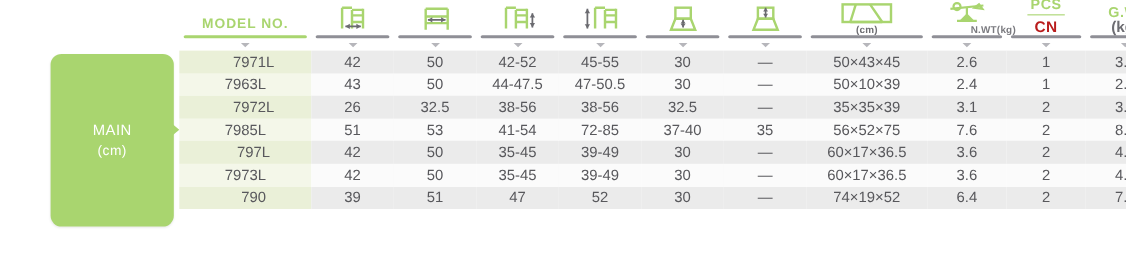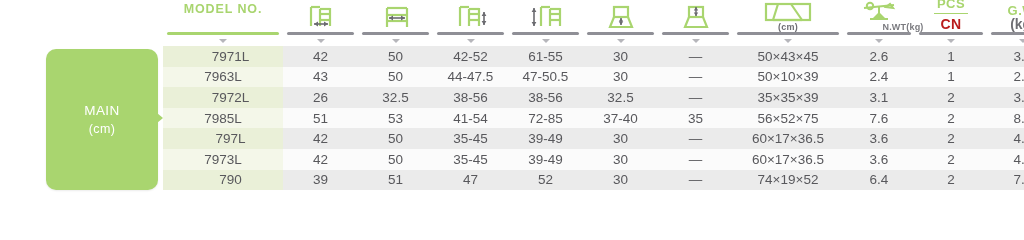--- a/index.html
+++ b/index.html
@@ -52,7 +52,7 @@
   }
   .hlabel{
     color:#a9d56f;font-size:12.5px;letter-spacing:.9px;
-    padding-bottom:16px;white-space:nowrap;
+    padding-bottom:4px;white-space:nowrap;
   }
   .hrule{height:3px;background:#8f8f96;border-radius:2px;margin:0 4px;}
   .hrule.green{background:#a9d56f;}

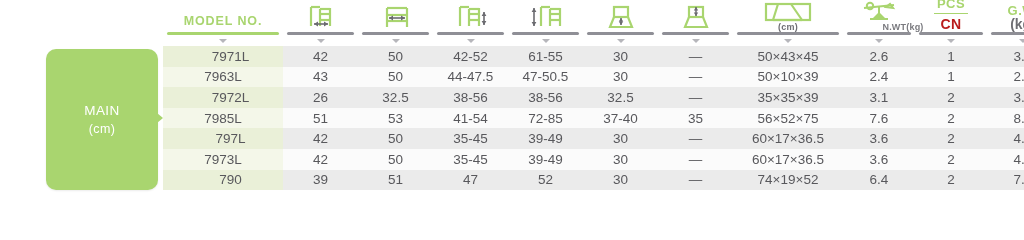--- a/index.html
+++ b/index.html
@@ -352,7 +352,7 @@
           <td>42</td>
           <td>50</td>
           <td>42-52</td>
-          <td>61-55</td>
+          <td>45-55</td>
           <td>30</td>
           <td>—</td>
           <td>50×43×45</td>

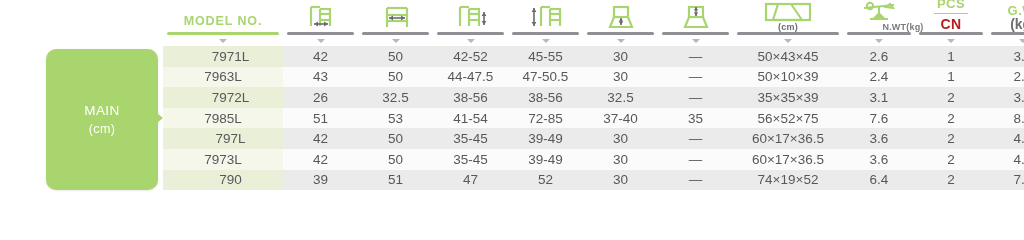--- a/index.html
+++ b/index.html
@@ -13,7 +13,7 @@
 
   
   .panel{
-    position:absolute;left:46px;top:49px;width:112px;height:141px;
+    position:absolute;left:46px;top:49px;width:112px;height:157px;
     background:#a9d56f;border-radius:10px;
     display:flex;align-items:center;justify-content:center;
     box-shadow:0 1px 2px rgba(0,0,0,.08);

